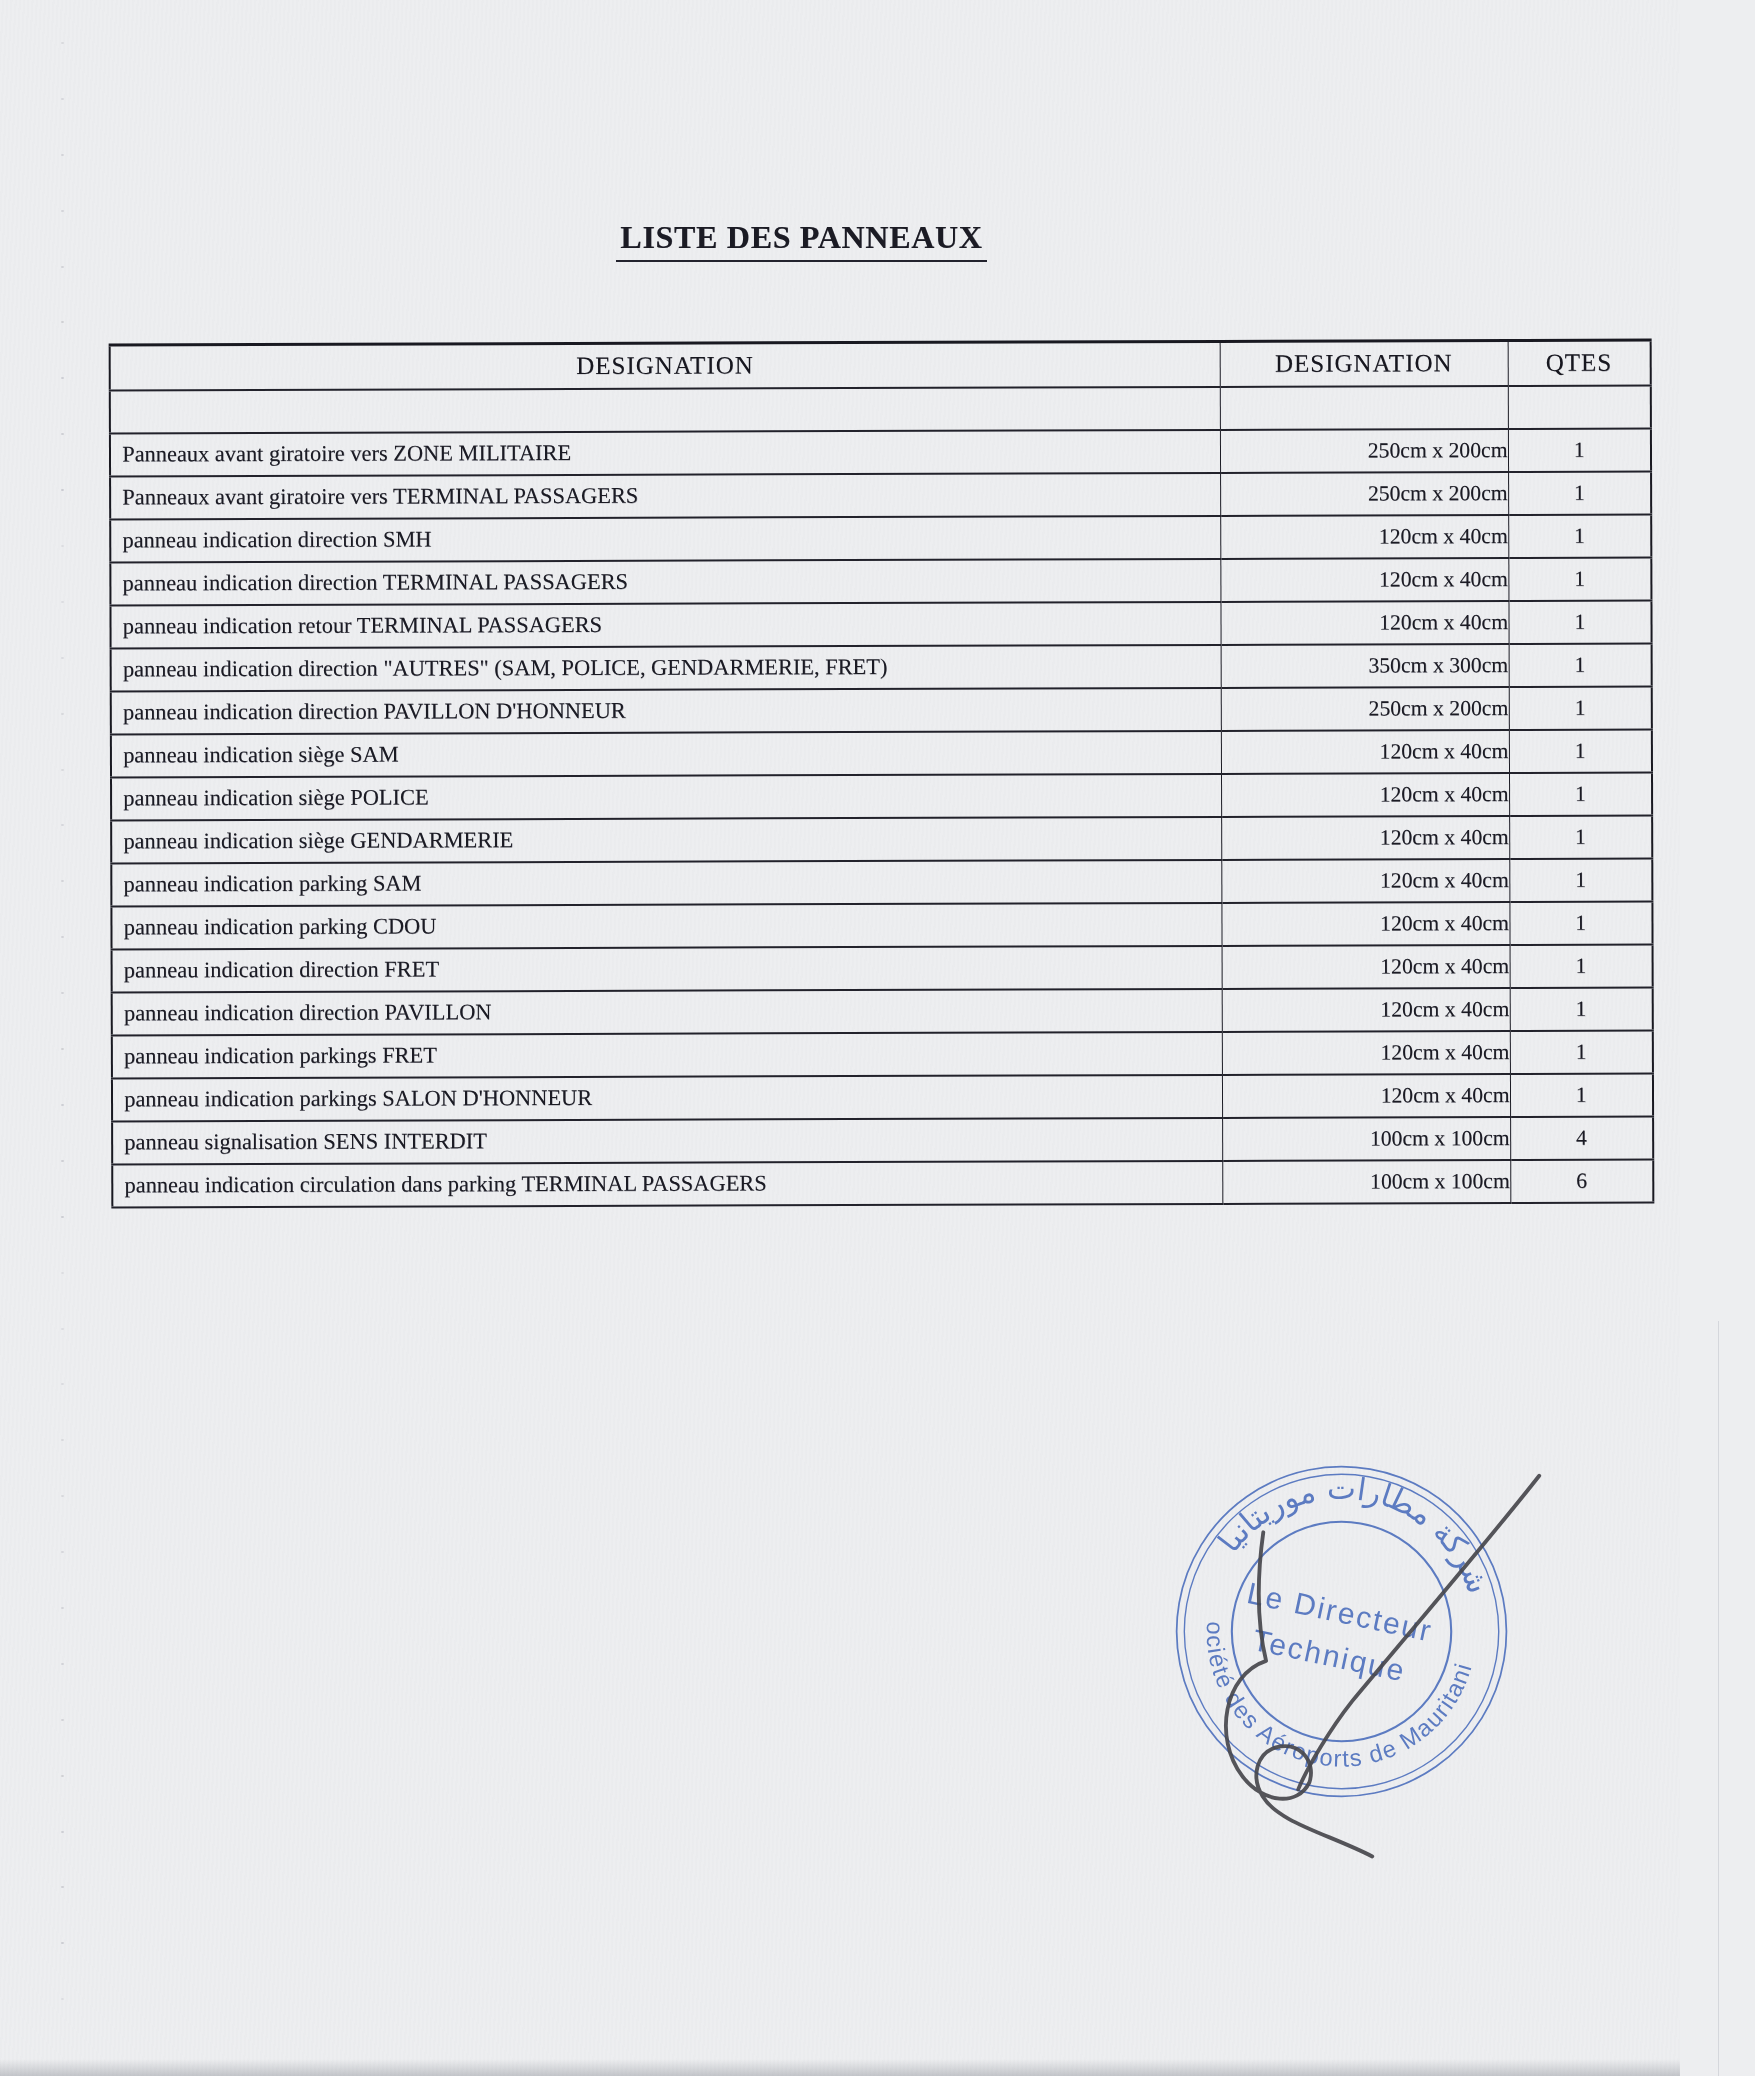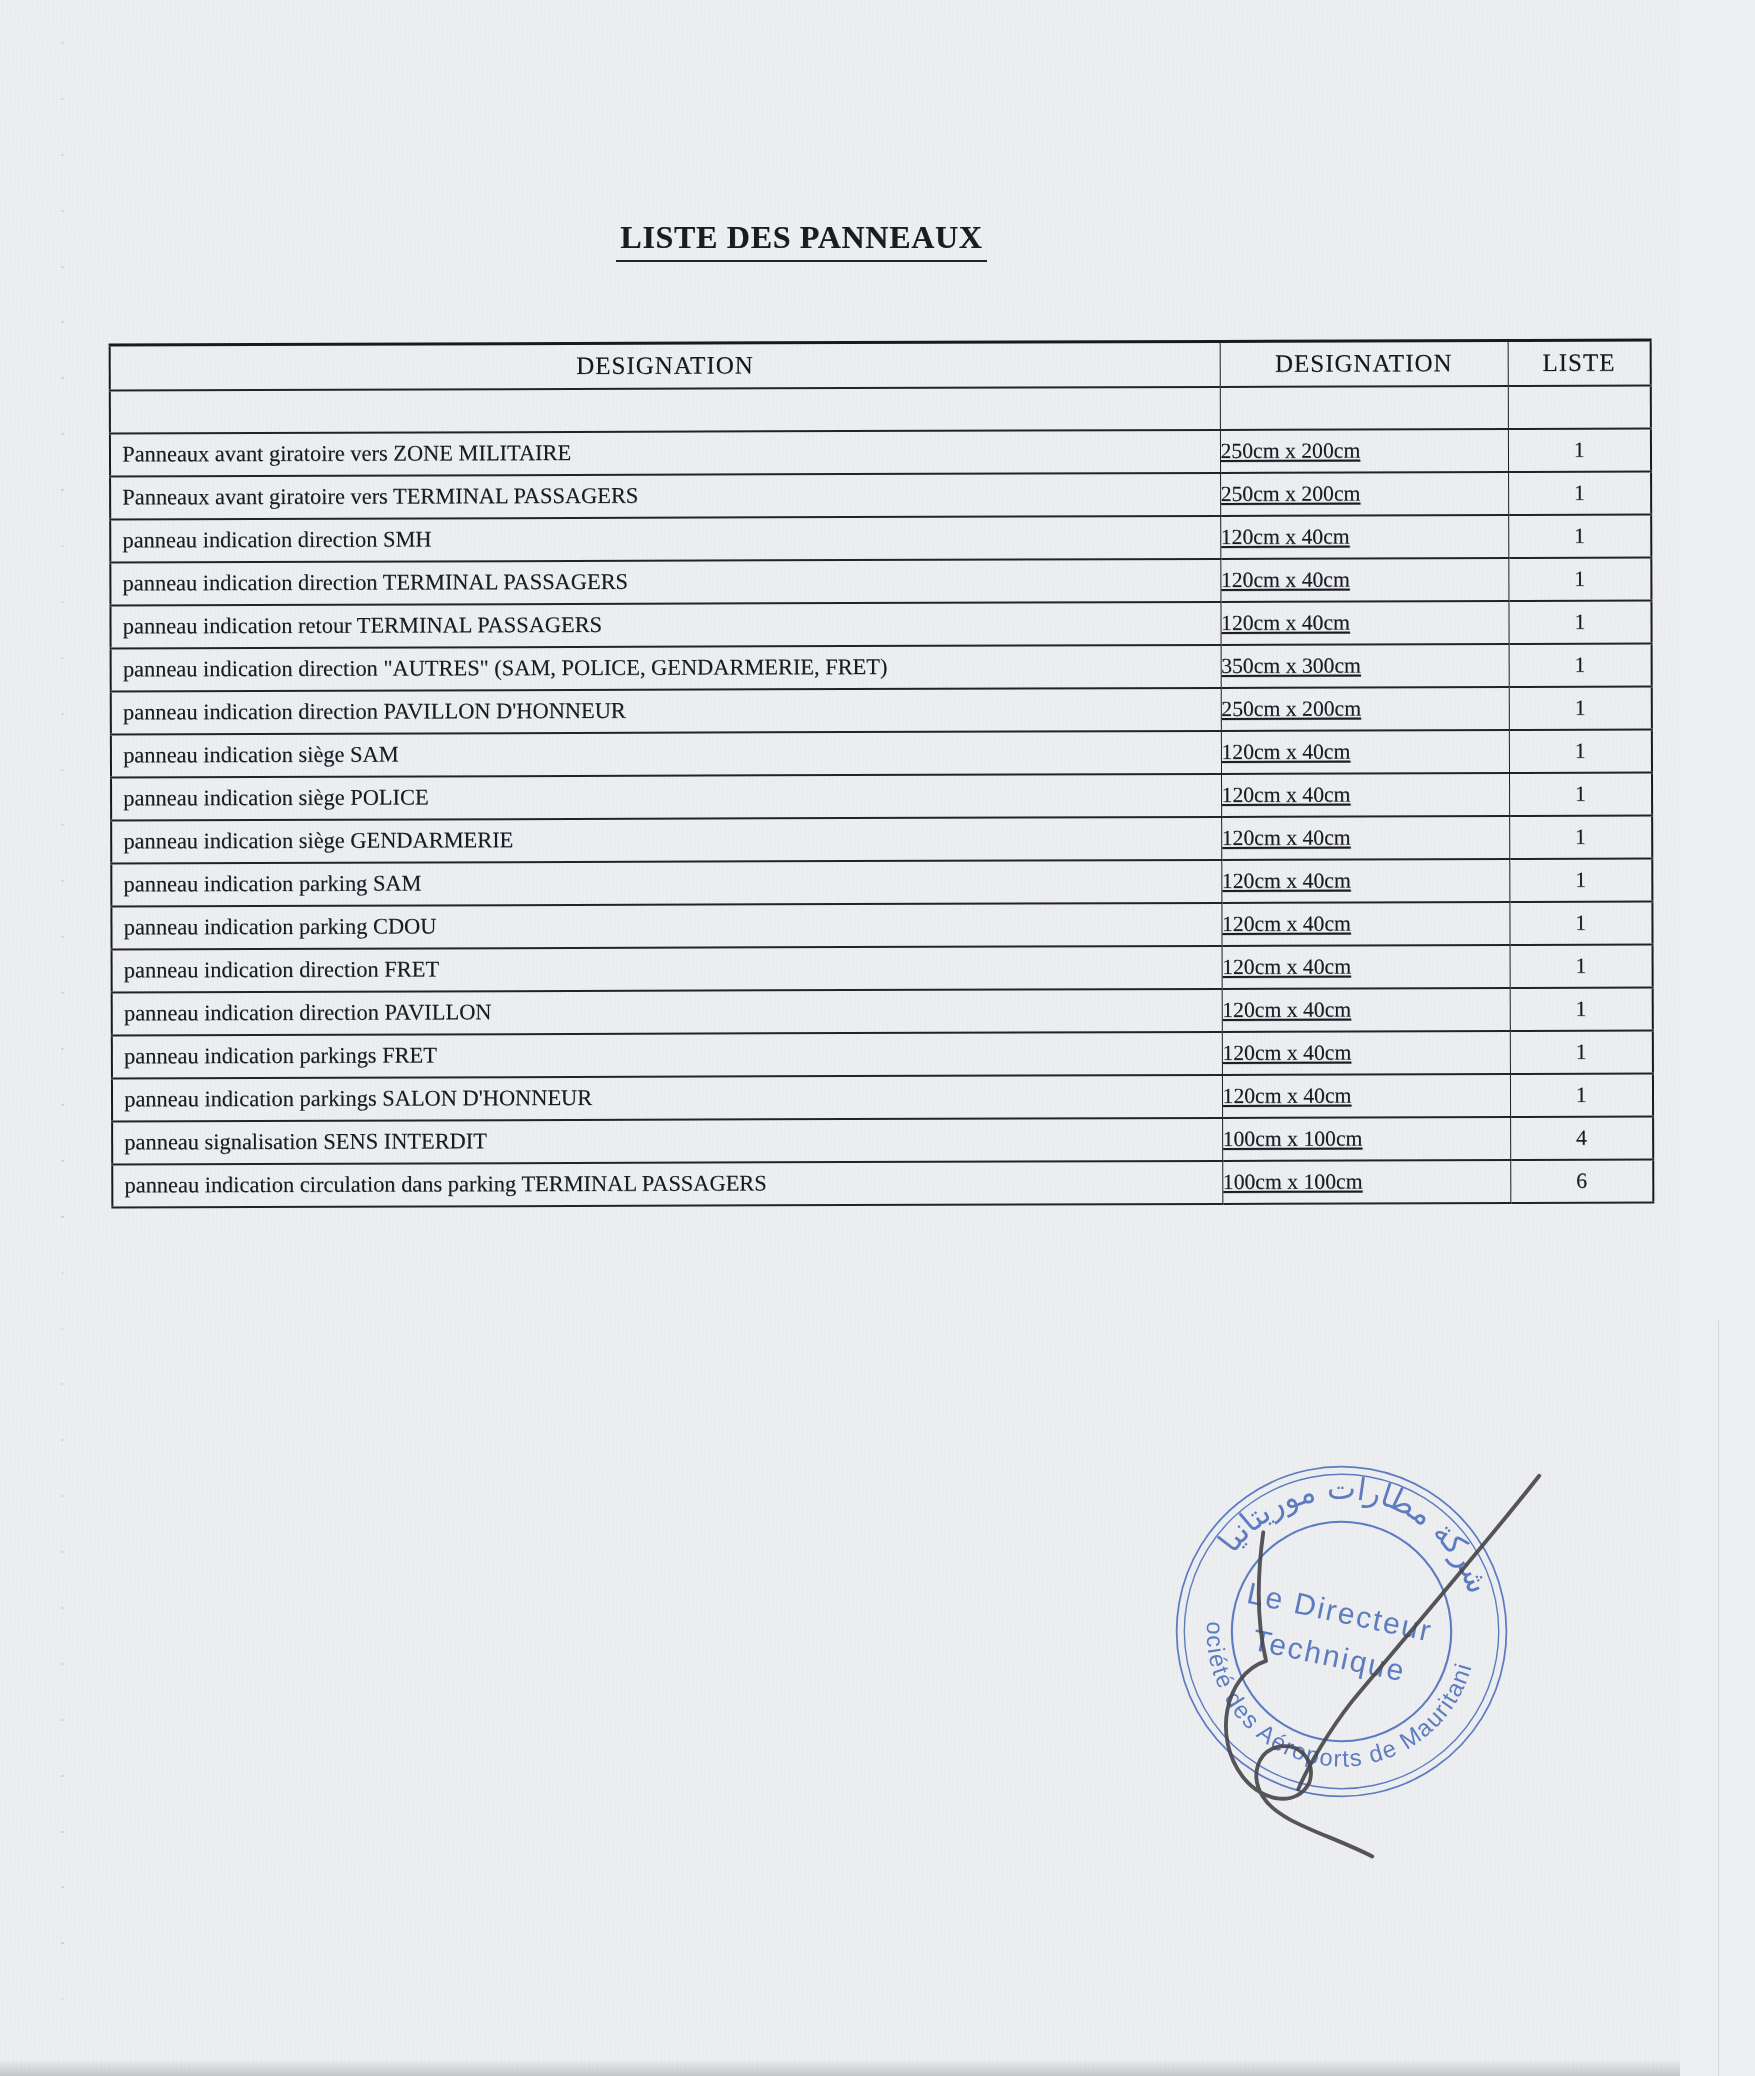--- a/index.html
+++ b/index.html
@@ -126,7 +126,7 @@
         <tr>
           <th>DESIGNATION</th>
           <th class="col-sep">DESIGNATION</th>
-          <th class="col-sep">LISTE</th>
+          <th class="col-sep">QTES</th>
         </tr>
         <tr class="spacer-row">
           <td></td>

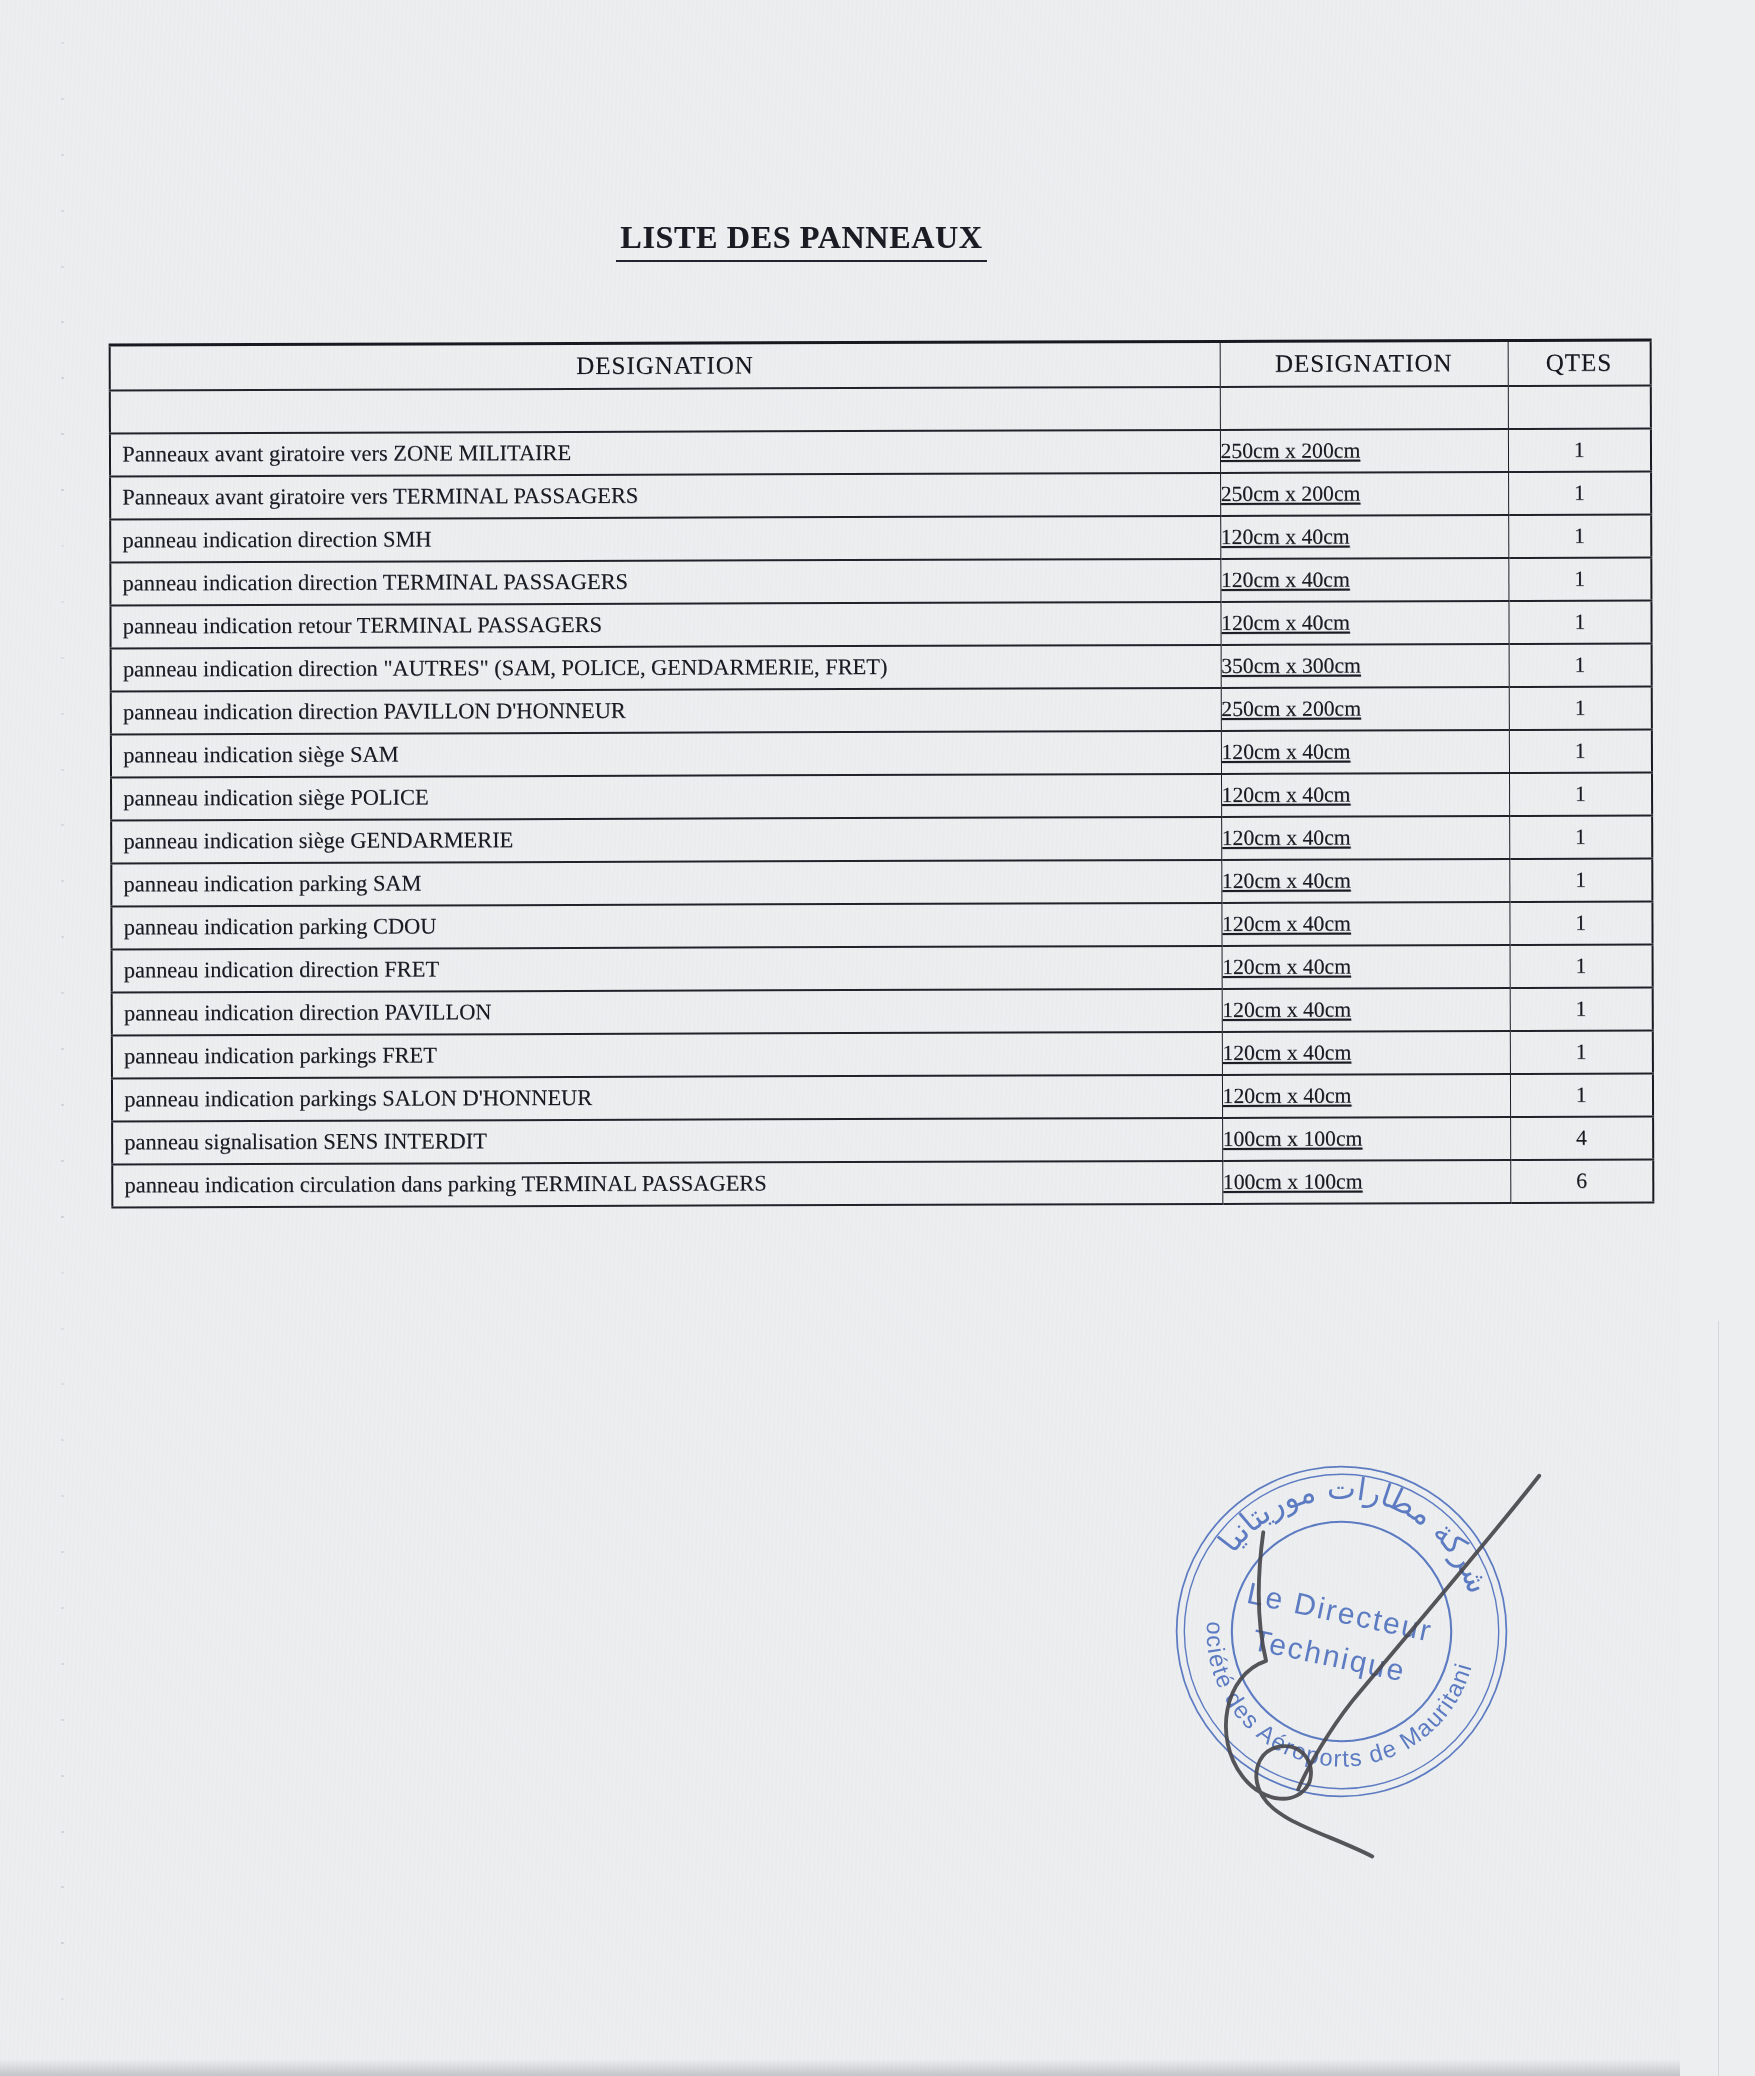--- a/index.html
+++ b/index.html
@@ -71,7 +71,7 @@
   tr.spacer-row td{height:43px;}
   tbody td{height:43px;font-size:22.4px;}
   td.c-des{padding-left:11.2px;text-align:left;}
-  td.c-dim{text-align:left;font-size:21.7px;text-decoration:underline;}
+  td.c-dim{text-align:right;font-size:21.7px;}
   td.c-qty{text-align:center;font-size:21.7px;}
   
   .stamp-svg{

